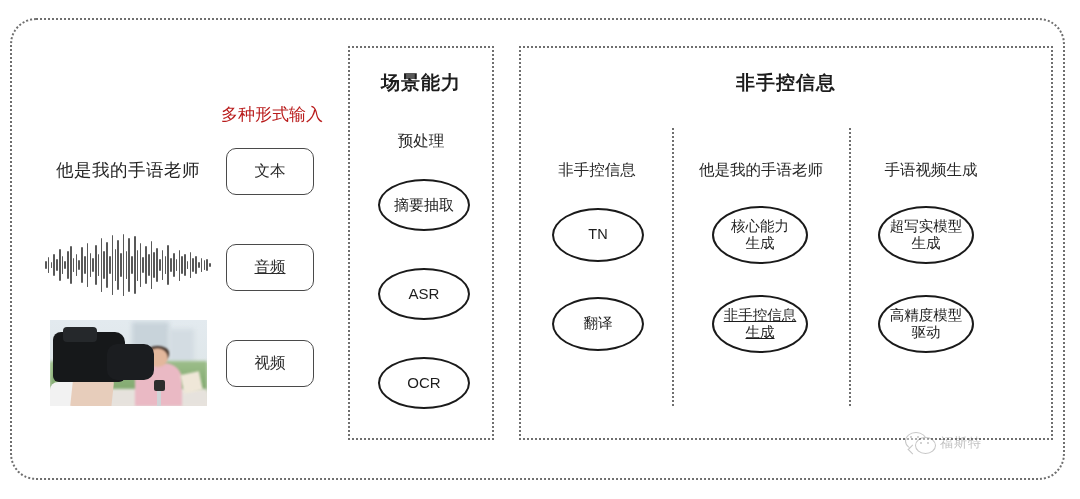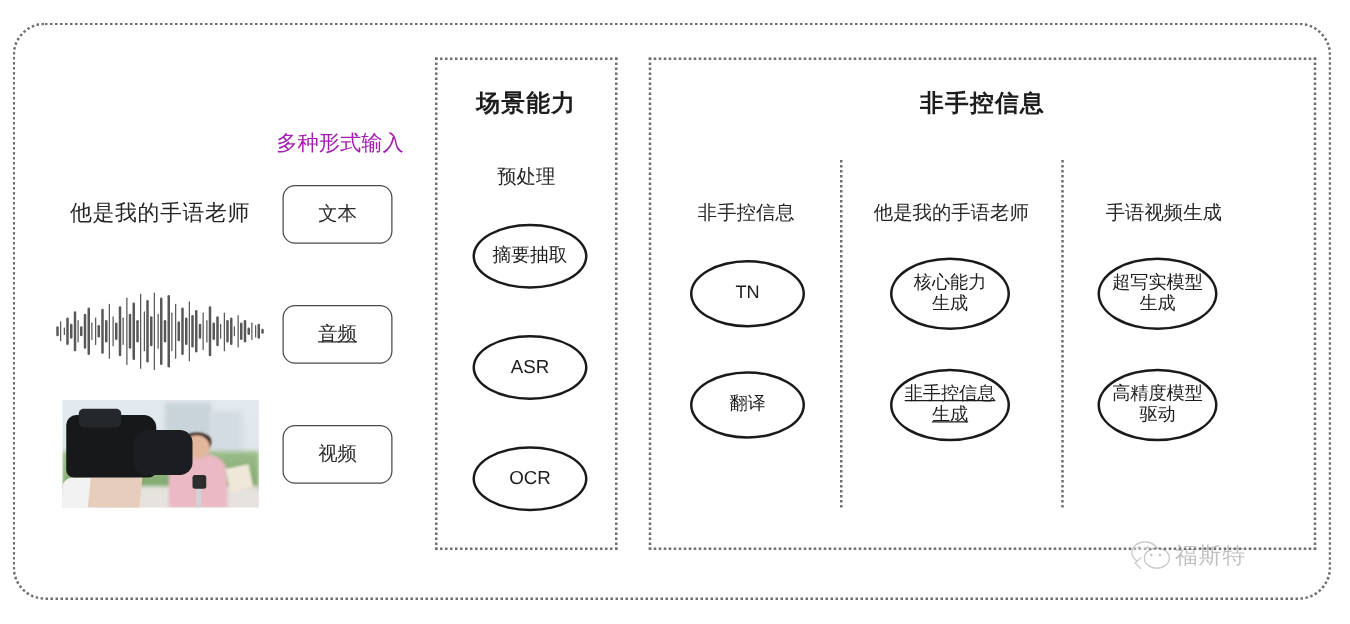--- a/index.html
+++ b/index.html
@@ -28,7 +28,7 @@
   
   .input-heading{
     position:absolute;left:192px;top:103px;width:160px;text-align:center;
-    font-size:17px;color:#a21caf;font-weight:500;
+    font-size:17px;color:#b91c1c;font-weight:500;
   }
   .sentence{
     position:absolute;left:38px;top:158px;width:180px;text-align:center;

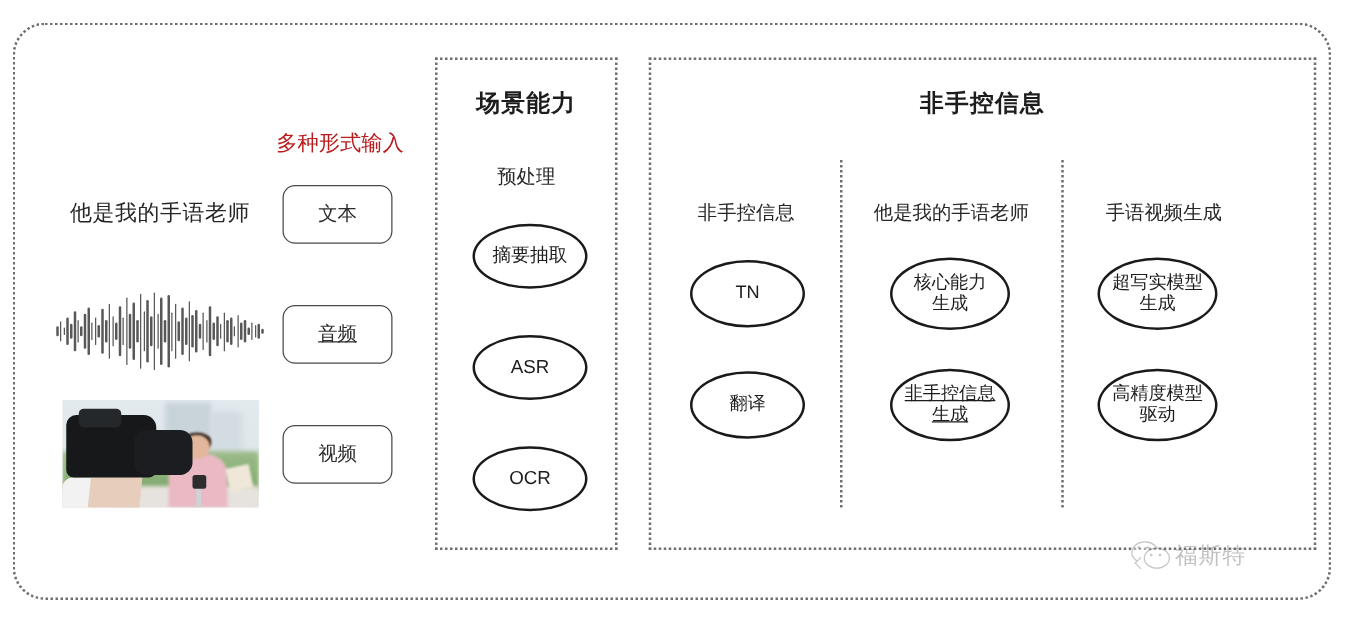--- a/index.html
+++ b/index.html
@@ -115,7 +115,7 @@
   .wm-icon .b2{position:absolute;left:10px;top:5px;width:19px;height:15px;border:1.4px solid #777;
     border-radius:50%;background:#fff;}
   .wm-icon .d{position:absolute;width:2.4px;height:2.4px;background:#777;border-radius:50%;}
-  .wm-text{font-size:18px;color:#6d6d6d;letter-spacing:1px;}
+  .wm-text{font-size:13px;color:#6d6d6d;letter-spacing:1px;}
 </style>
 </head>
 <body>

